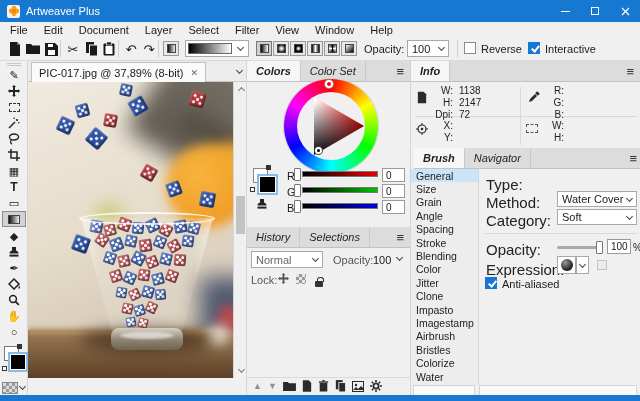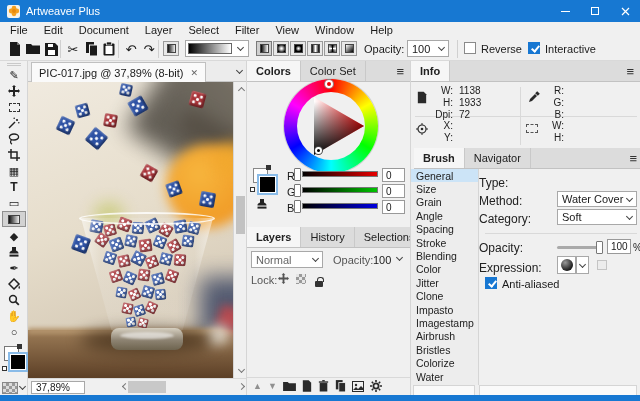--- a/index.html
+++ b/index.html
@@ -83,7 +83,7 @@
 
   
   .panel-tabs { position:absolute; height:21px; background:#dcdcdc; border-bottom:1px solid #c2c2c2; display:flex; align-items:stretch; }
-  .ptab { display:flex; align-items:center; padding:0 9px; border-right:1px solid #c9c9c9; color:#222; }
+  .ptab { display:flex; align-items:center; padding:0 9px; border-right:1px solid #c9c9c9; color:#222;font-style:italic; }
   .ptab.active { background:#f6f6f6; font-weight:bold; }
   .hamb { margin-left:auto; margin-right:6px; align-self:center; font-size:13px; color:#333; line-height:1; }
   .midpanel { position:absolute; left:246px; top:61px; width:164px; height:334px; background:#f0f0f0; border-left:1px solid #d5d5d5; }

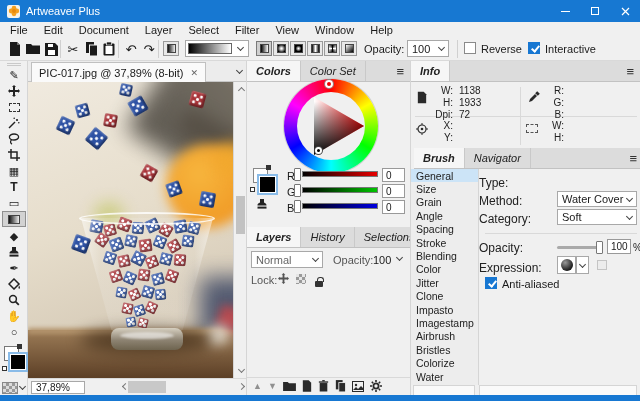--- a/index.html
+++ b/index.html
@@ -574,7 +574,7 @@
     <span class="ilabel" style="left:20px;top:24px">W:</span>
     <span class="ival" style="left:48px;top:24px">1138</span>
     <span class="ilabel" style="left:20px;top:36px">H:</span>
-    <span class="ival" style="left:48px;top:36px">1933</span>
+    <span class="ival" style="left:48px;top:36px">2147</span>
     <span class="ilabel" style="left:20px;top:48px">Dpi:</span>
     <span class="ival" style="left:48px;top:48px">72</span>
     <span class="abs" style="left:117px;top:30px">

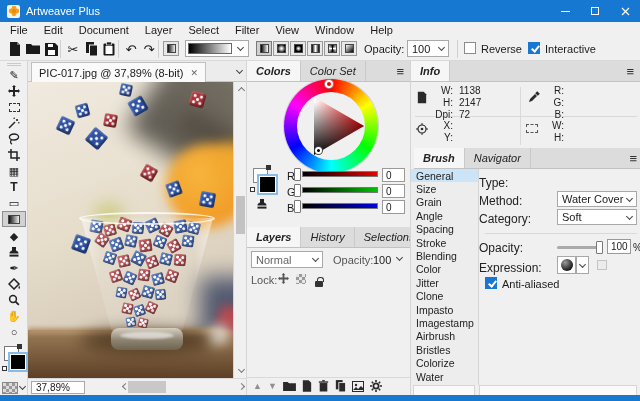--- a/index.html
+++ b/index.html
@@ -123,7 +123,7 @@
   .brushlist { position:absolute; left:0; top:21px; width:68px; height:216px; background:#ededed; border-right:1px solid #d5d5d5; }
   .bitem { height:13.4px; display:flex; align-items:center; padding-left:5px; font-size:10.5px; color:#222; }
   .bitem.sel { background:#cce4f7; }
-  .blabel { position:absolute; left:68px; font-size:12px; color:#222; }
+  .blabel { position:absolute; left:75px; font-size:15px; color:#222; }
   .bdd { position:absolute; left:146px; width:80px; height:16px; }
   .sphere { width:12px; height:12px; border-radius:50%; background:radial-gradient(circle at 35% 30%,#999,#1c1c1c 70%); }
 

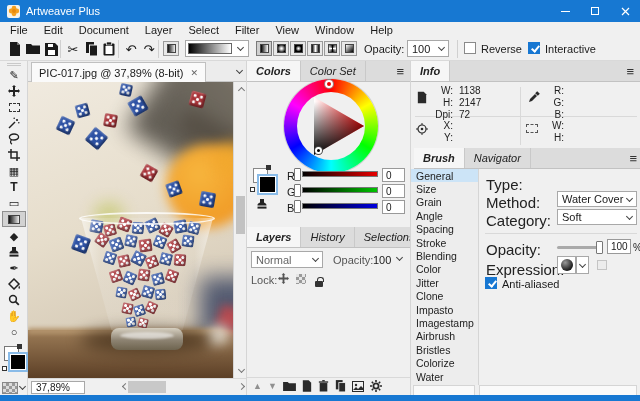--- a/index.html
+++ b/index.html
@@ -493,7 +493,6 @@
 
     
     <div class="panel-tabs" style="left:0;top:166px;width:163px">
-      <span class="ptab active">Layers</span>
       <span class="ptab">History</span>
       <span class="ptab">Selections</span>
       <span class="hamb">≡</span>

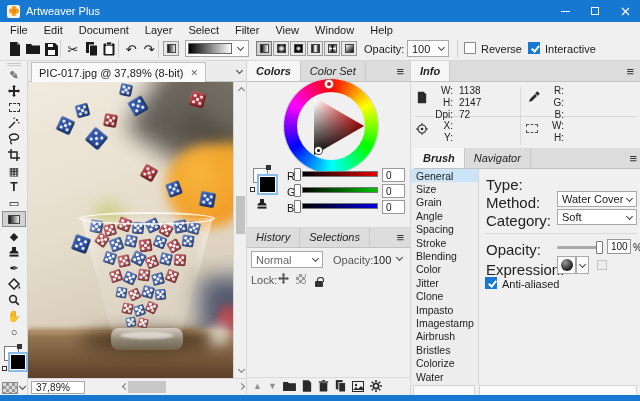--- a/index.html
+++ b/index.html
@@ -433,18 +433,6 @@
       </span>
   </div>
 
-  <div class="canvstatus">
-    <span class="zoombox">
-        <span>37,89%</span>
-      </span>
-    <span class="sbtn" style="left:92px;top:3px;width:10px;height:11px">
-        <span class="chev left" style="border-color:#777"></span>
-      </span>
-    <span class="hthumb"></span>
-    <span class="sbtn" style="left:208px;top:3px;width:10px;height:11px">
-        <span class="chev right" style="border-color:#777"></span>
-      </span>
-  </div>
 
   <div class="midpanel">
     <div class="panel-tabs" style="left:0;top:0;width:163px">

